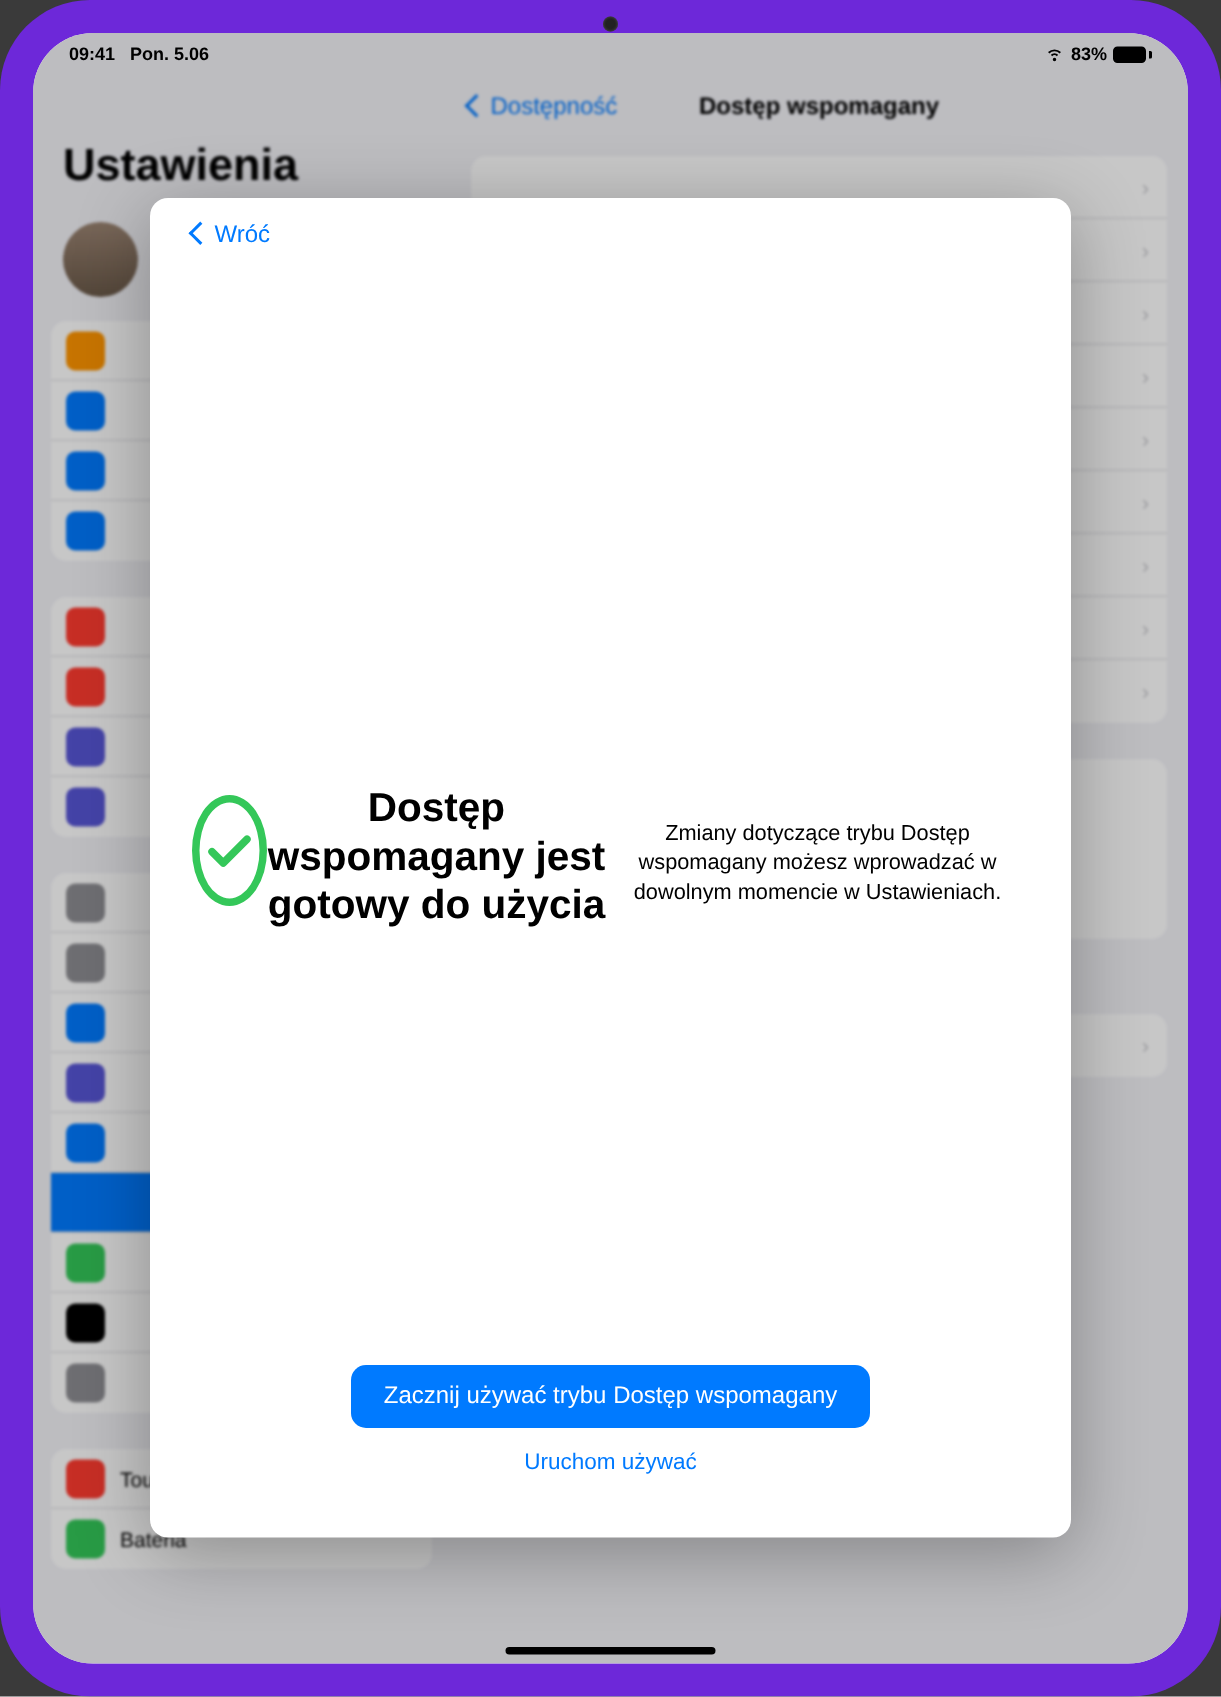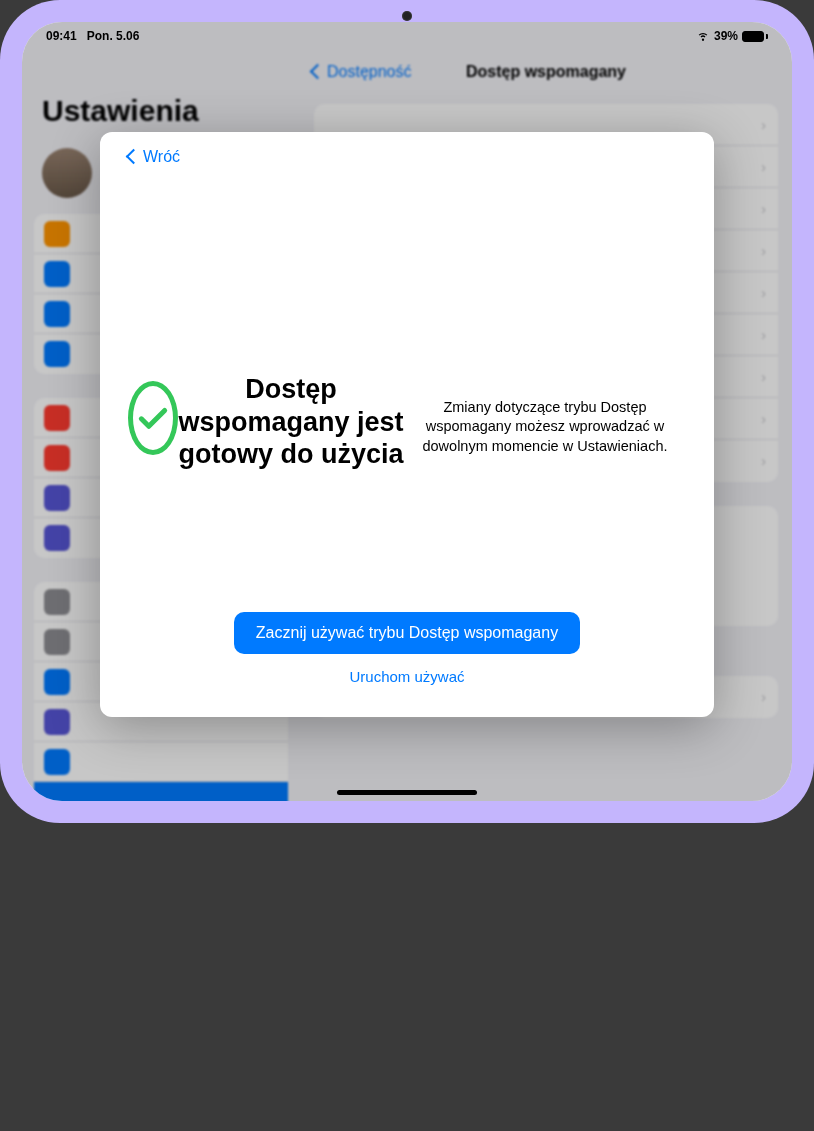--- a/index.html
+++ b/index.html
@@ -14,9 +14,9 @@
   .device-frame {
     position: absolute;
     top: 0; left: 0;
-    width: 814px; height: 823px;
+    width: 814px; height: 1131px;
     border-radius: 60px;
-    background: #c4b5fd;
+    background: #6d28d9;
     padding: 22px;
   }
   .camera {

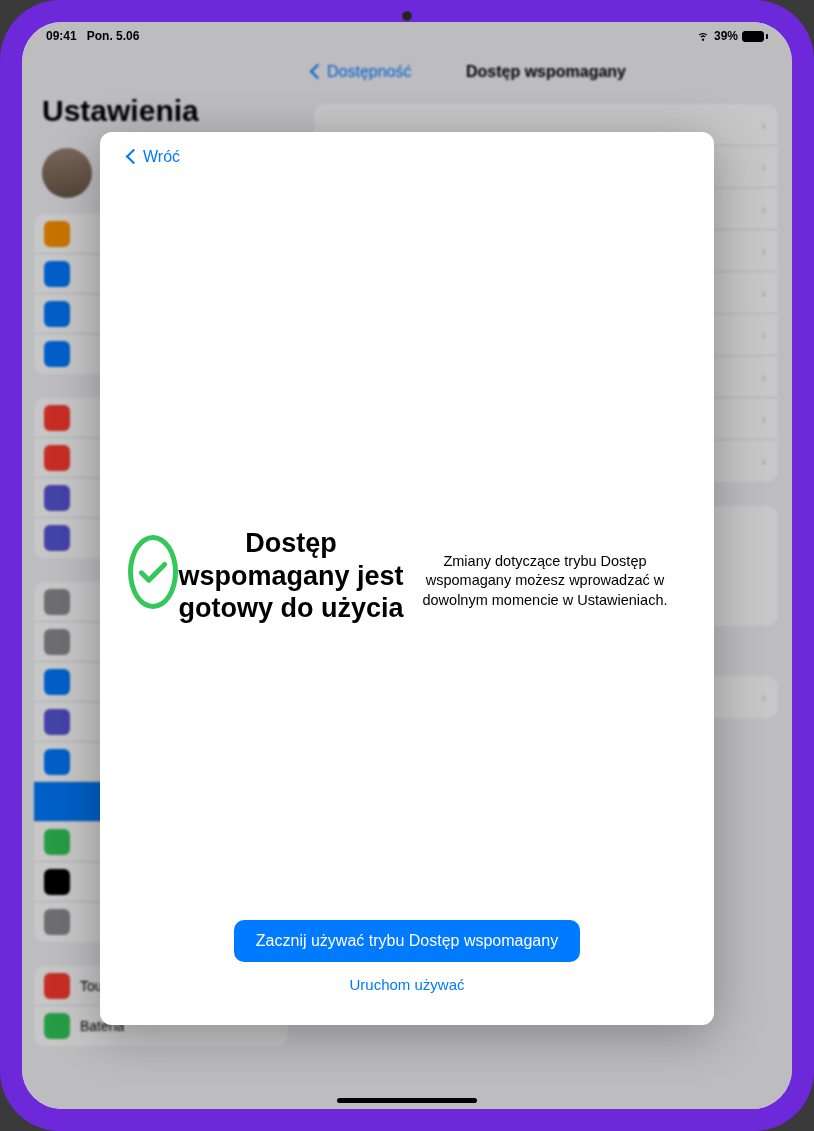--- a/index.html
+++ b/index.html
@@ -297,7 +297,7 @@
               <path fill="#000" d="M12 18a2 2 0 100 4 2 2 0 000-4zm-4.2-3.3a6 6 0 018.4 0l-1.5 1.5a4 4 0 00-5.4 0zM4.6 11.5a10.5 10.5 0 0114.8 0l-1.5 1.5a8.5 8.5 0 00-11.8 0z"></path>
             </svg>
         </span>
-        <span>39%</span>
+        <span>83%</span>
         <span class="battery-icon">
           <span class="battery-body"></span>
             <span class="battery-tip"></span>

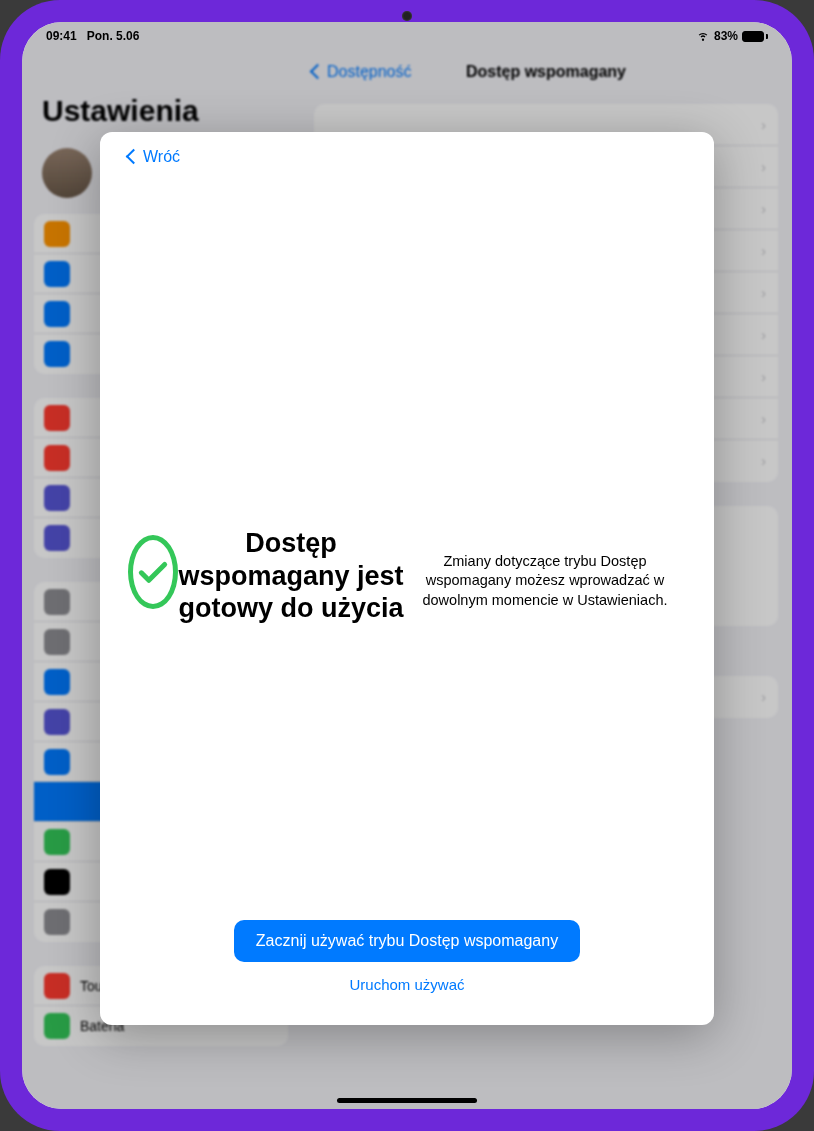--- a/index.html
+++ b/index.html
@@ -188,7 +188,7 @@
     z-index: 10;
     display: flex;
     flex-direction: column;
-    padding: 12px 28px 24px;
+    padding: 12px 28px 34px;
     box-shadow: 0 10px 50px rgba(0,0,0,.3);
   }
   .sheet-back {

